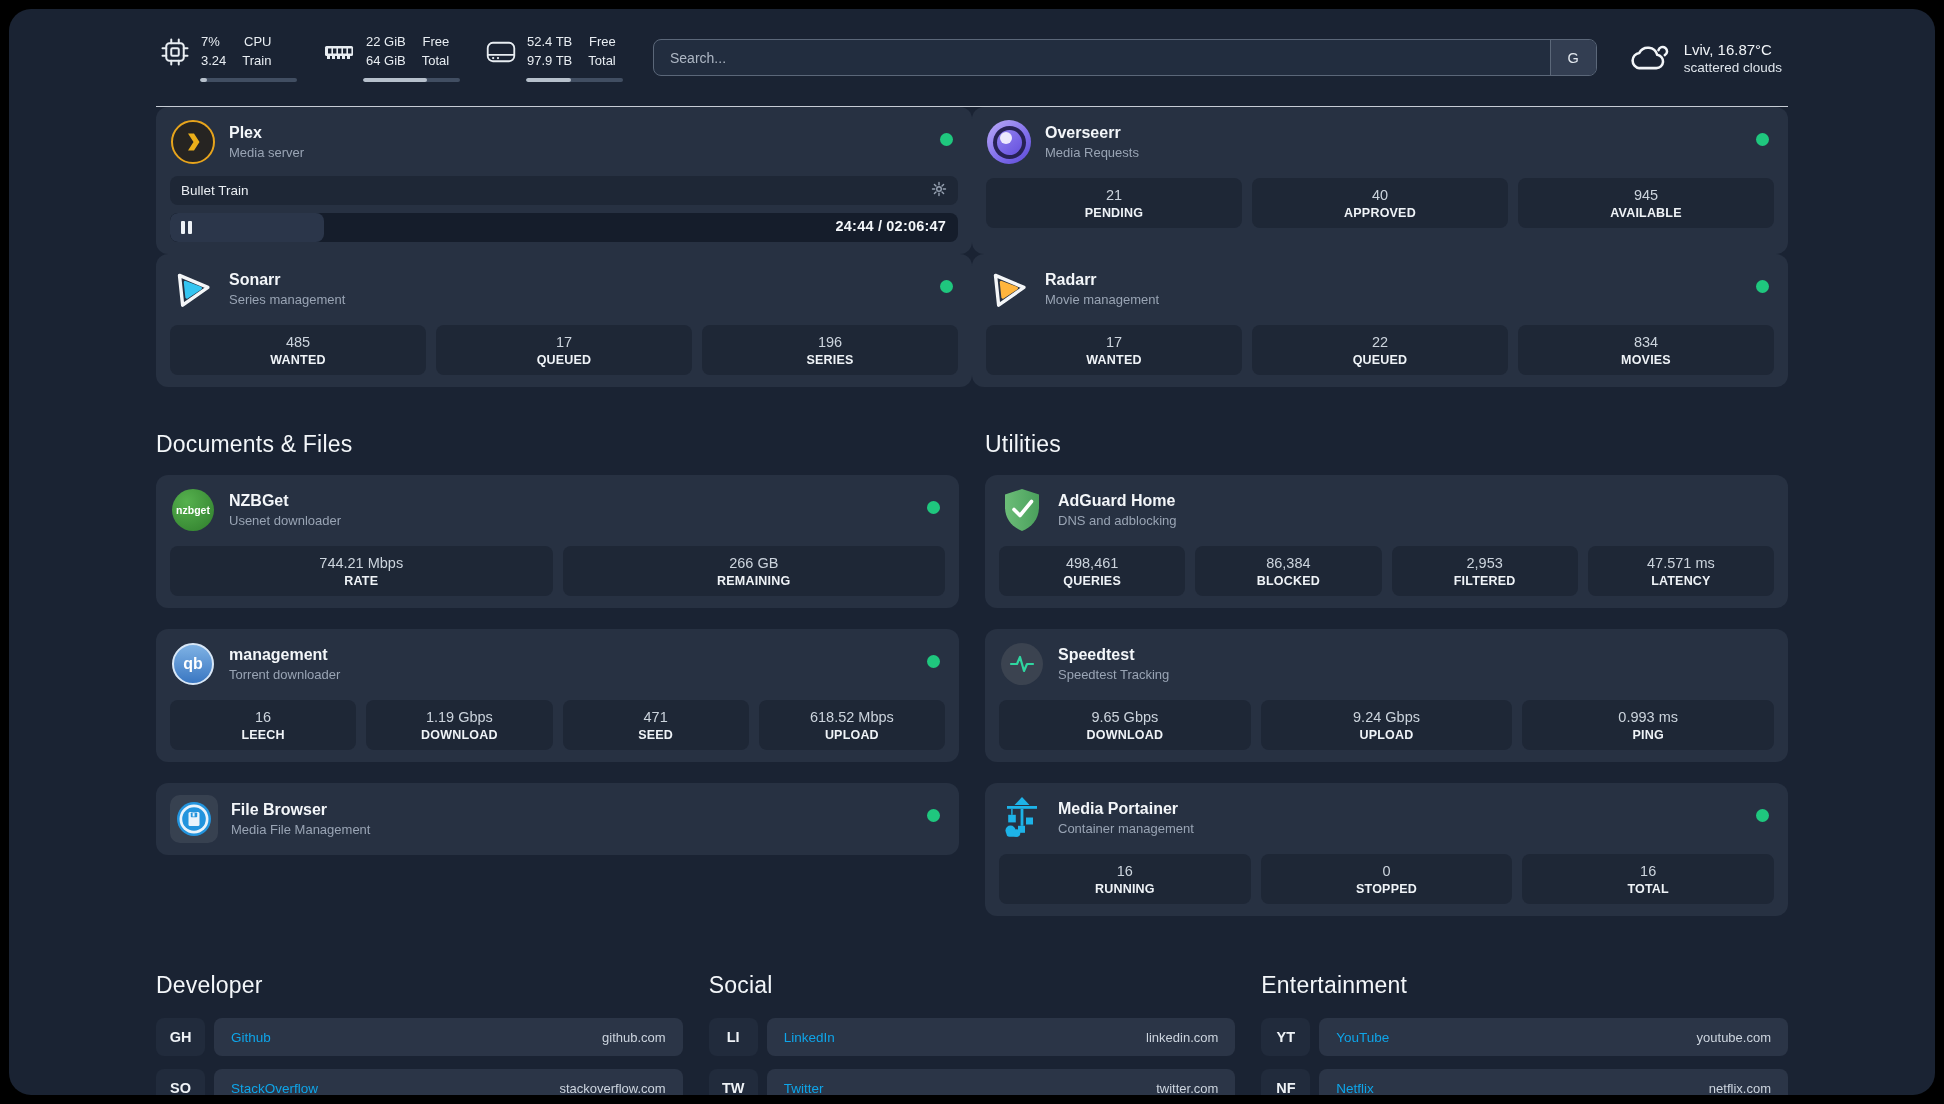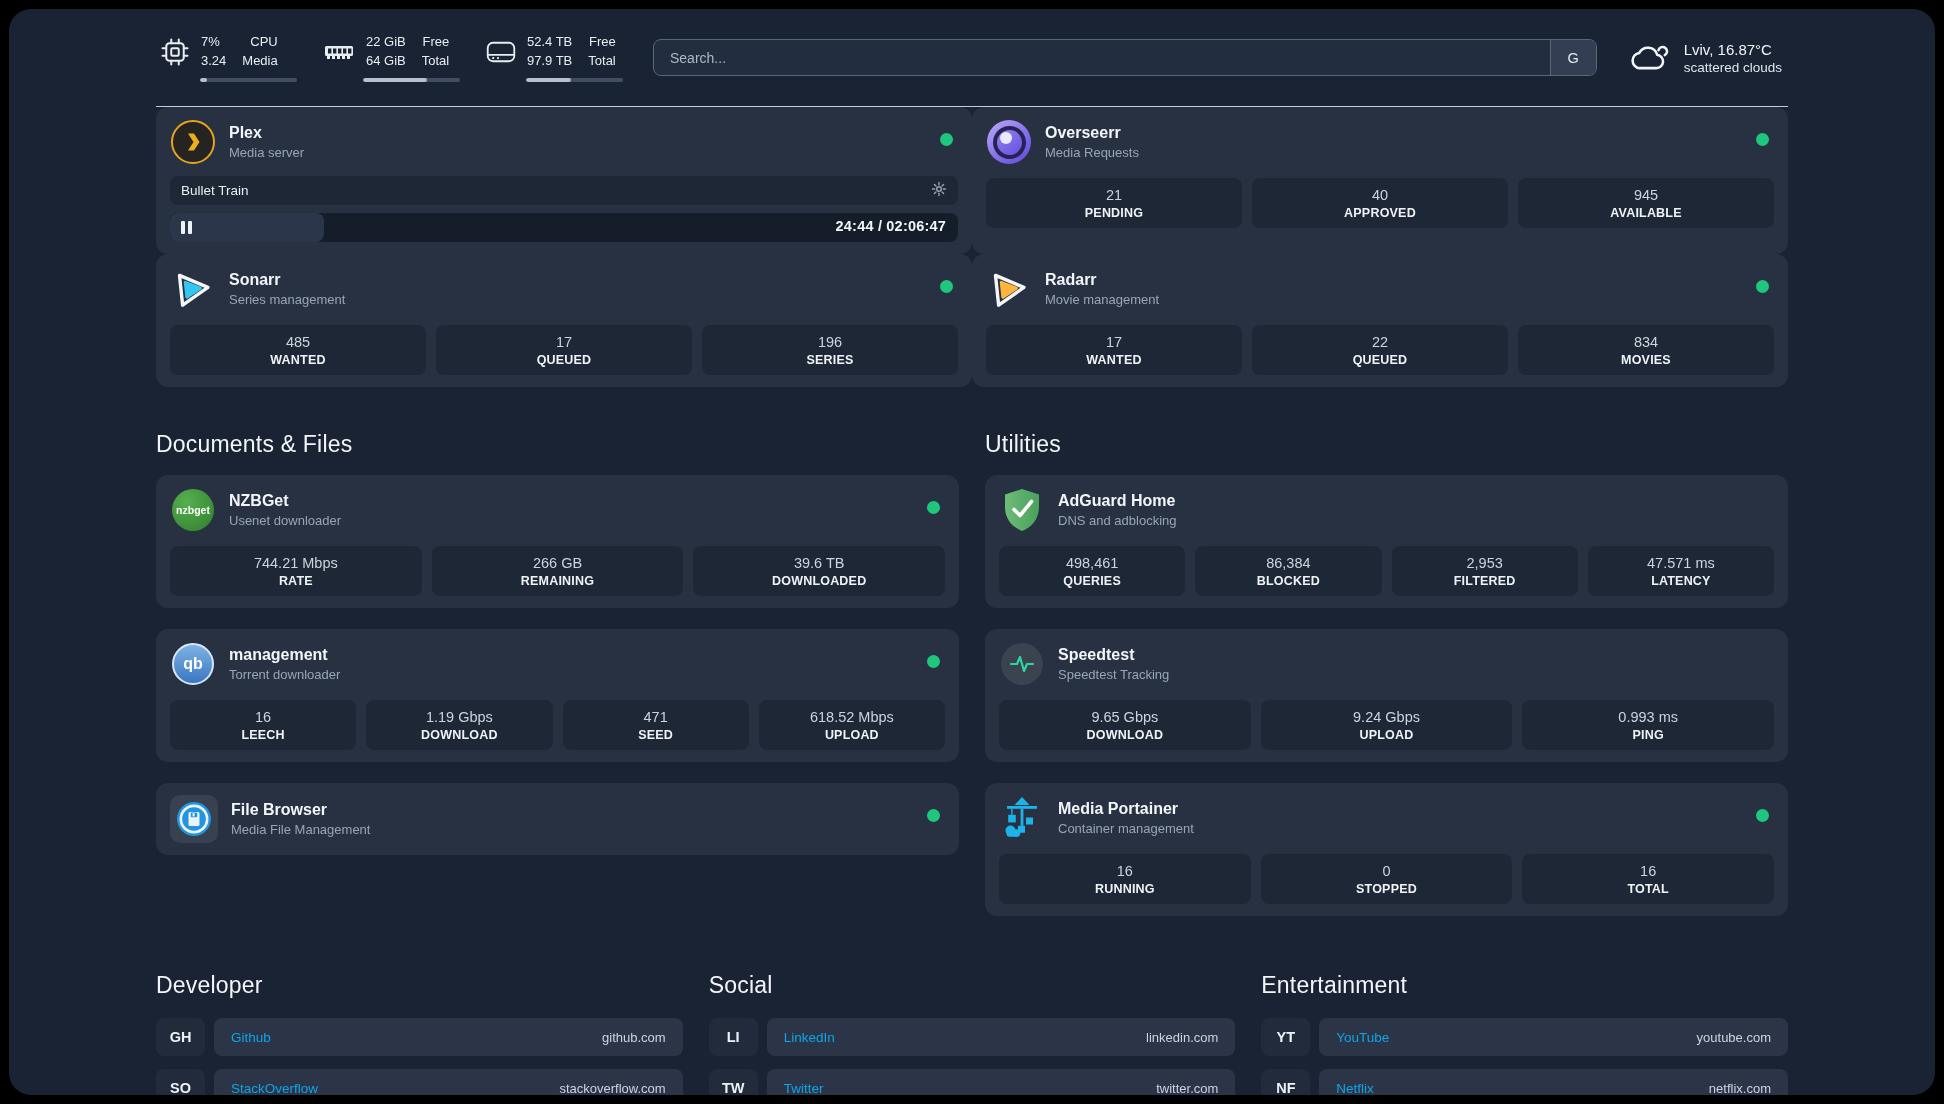--- a/index.html
+++ b/index.html
@@ -110,7 +110,7 @@
             </span>
             <span class="syscol lbl">
               <div>CPU</div>
-              <div>Media</div>
+              <div>Train</div>
             </span>
           </span>
         </div>

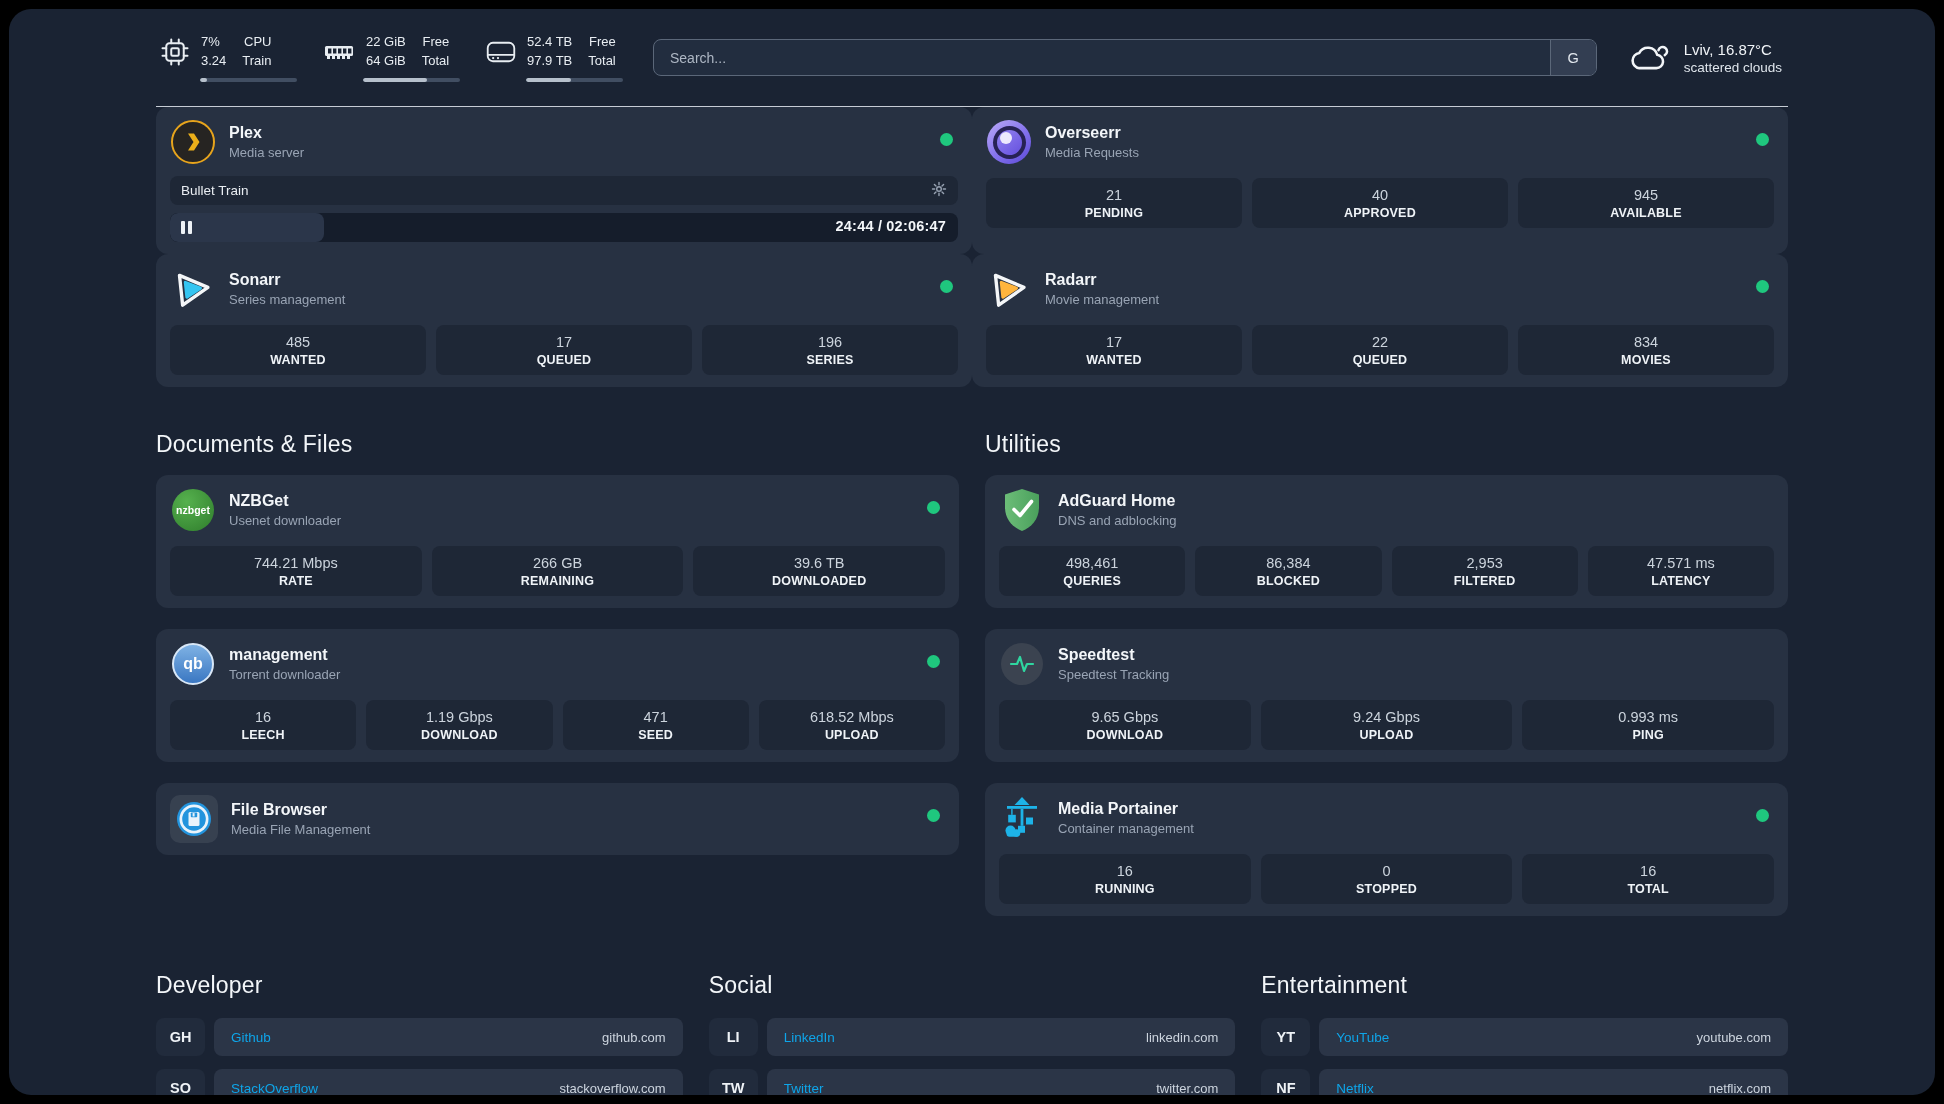--- a/index.html
+++ b/index.html
@@ -361,10 +361,6 @@
               <div class="stat-value">266 GB</div>
               <div class="stat-label">REMAINING</div>
             </div>
-            <div class="stat">
-              <div class="stat-value">39.6 TB</div>
-              <div class="stat-label">DOWNLOADED</div>
-            </div>
           </div>
         </div>
 

